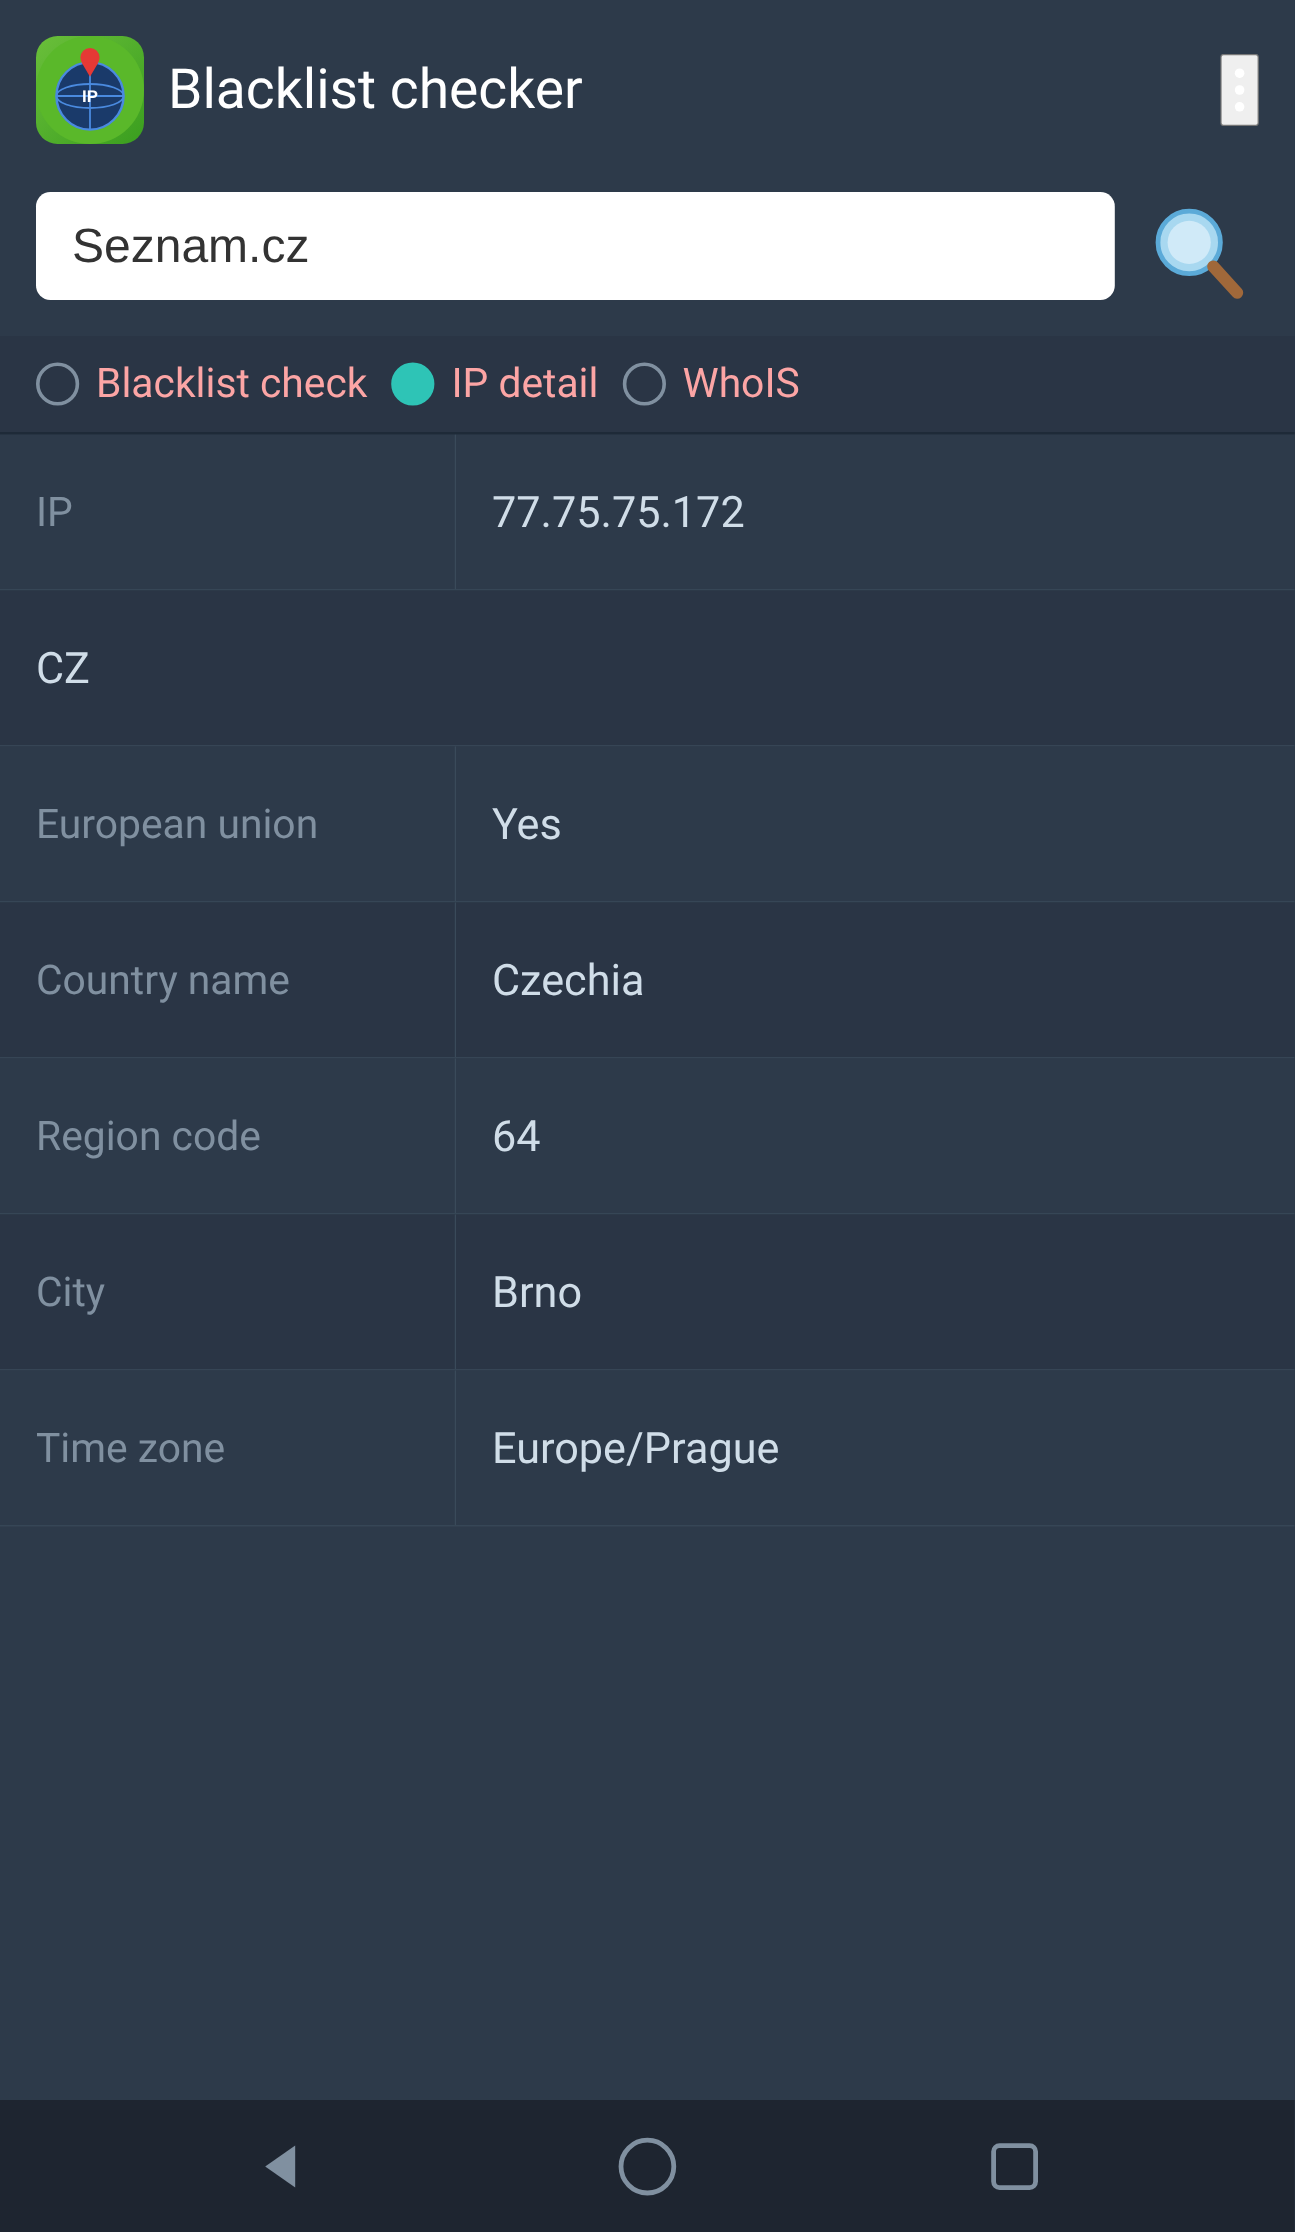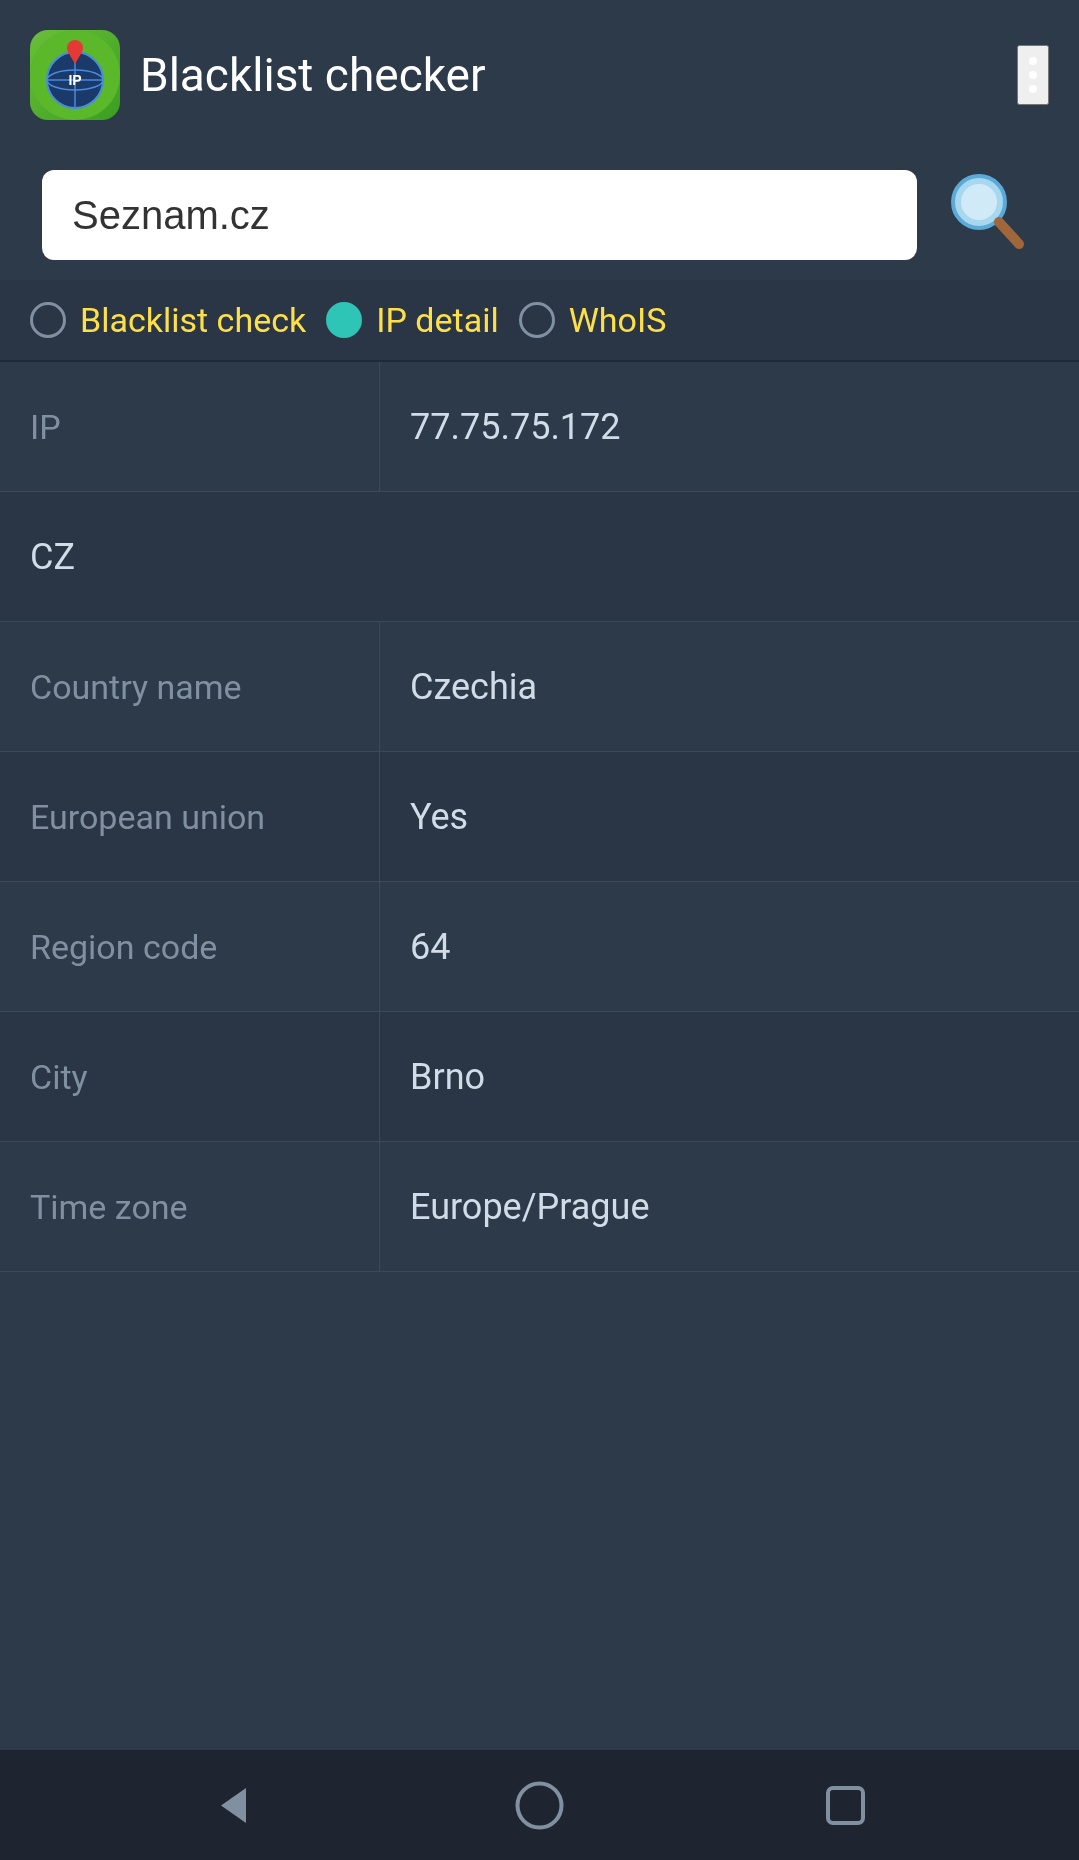--- a/index.html
+++ b/index.html
@@ -73,9 +73,9 @@
 
     
     .search-container {
-      padding: 20px 42px;
-      display: flex;
-      align-items: flex-end;
+      padding: 20px 30px;
+      display: flex;
+      align-items: flex-start;
       gap: 20px;
       background-color: #2d3a4a;
     }

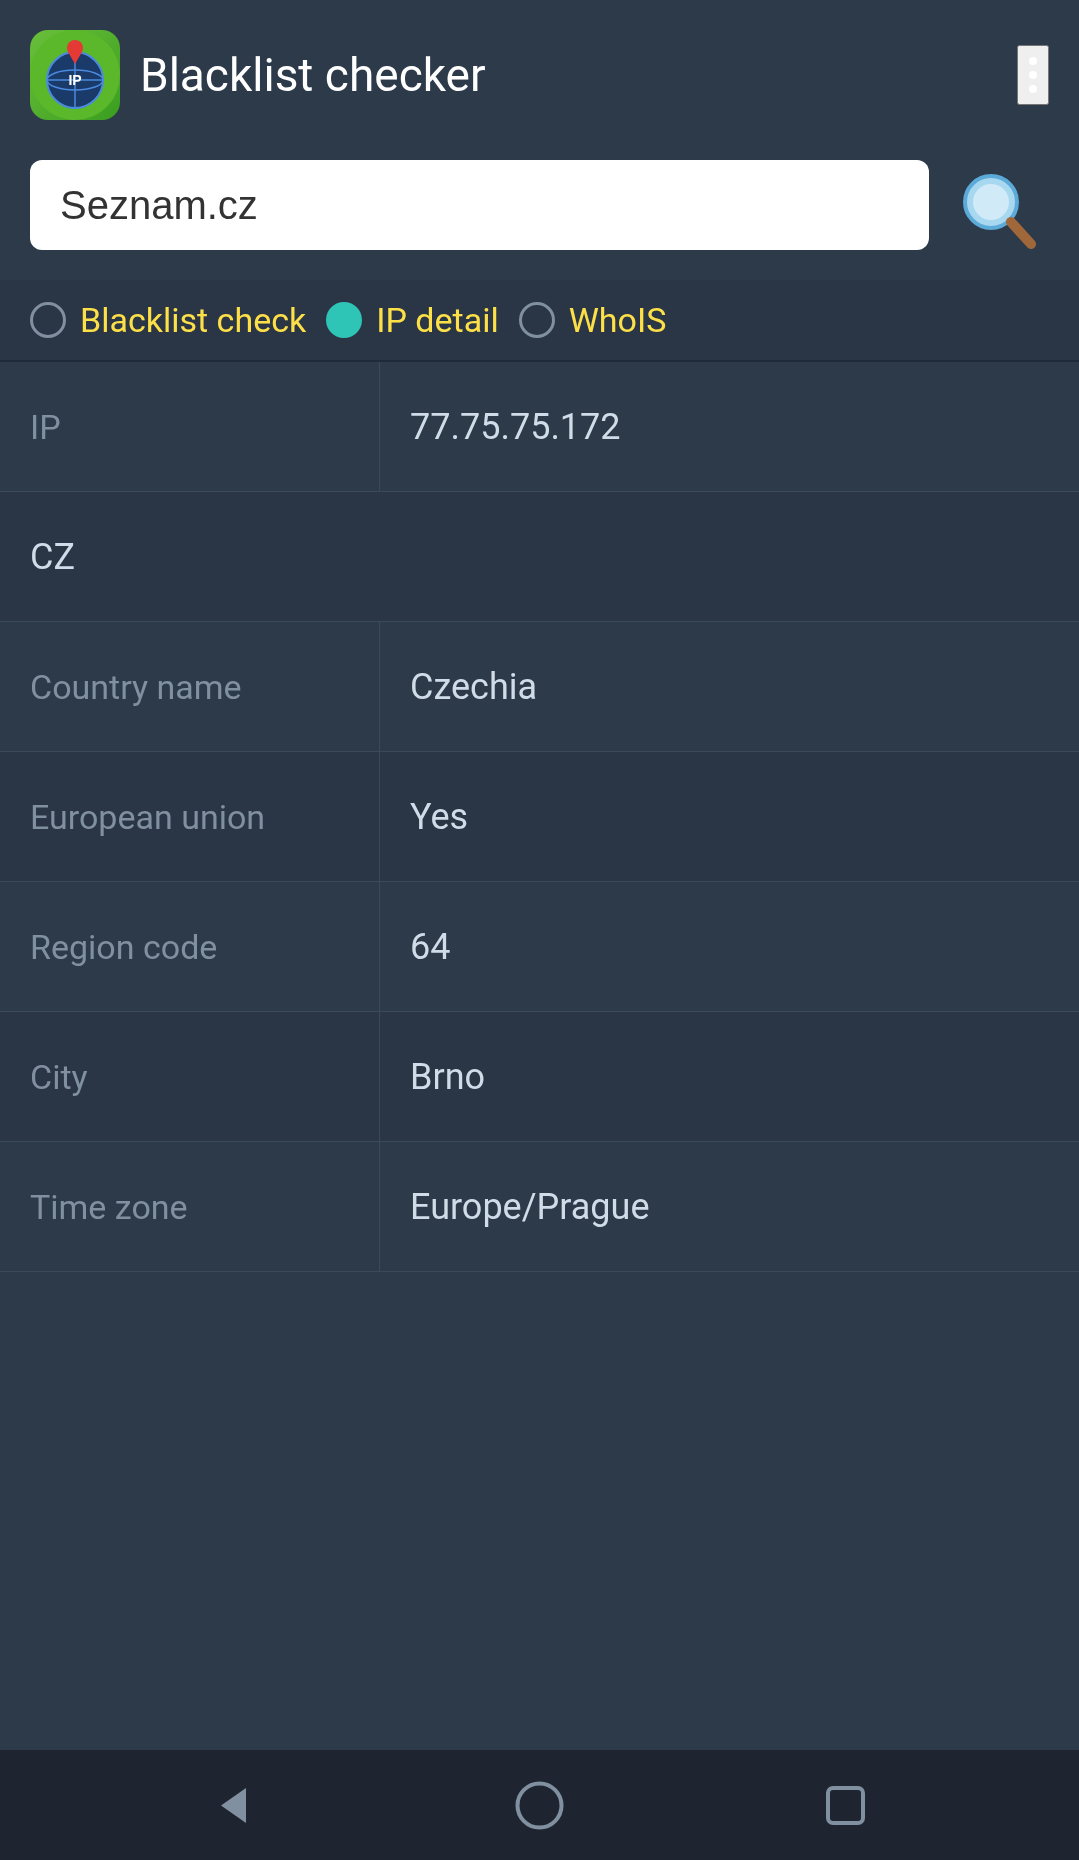--- a/index.html
+++ b/index.html
@@ -140,7 +140,7 @@
 
     .tab-label {
       font-size: 34px;
-      color: #fde047;
+      color: #fca5a5;
     }
 
     

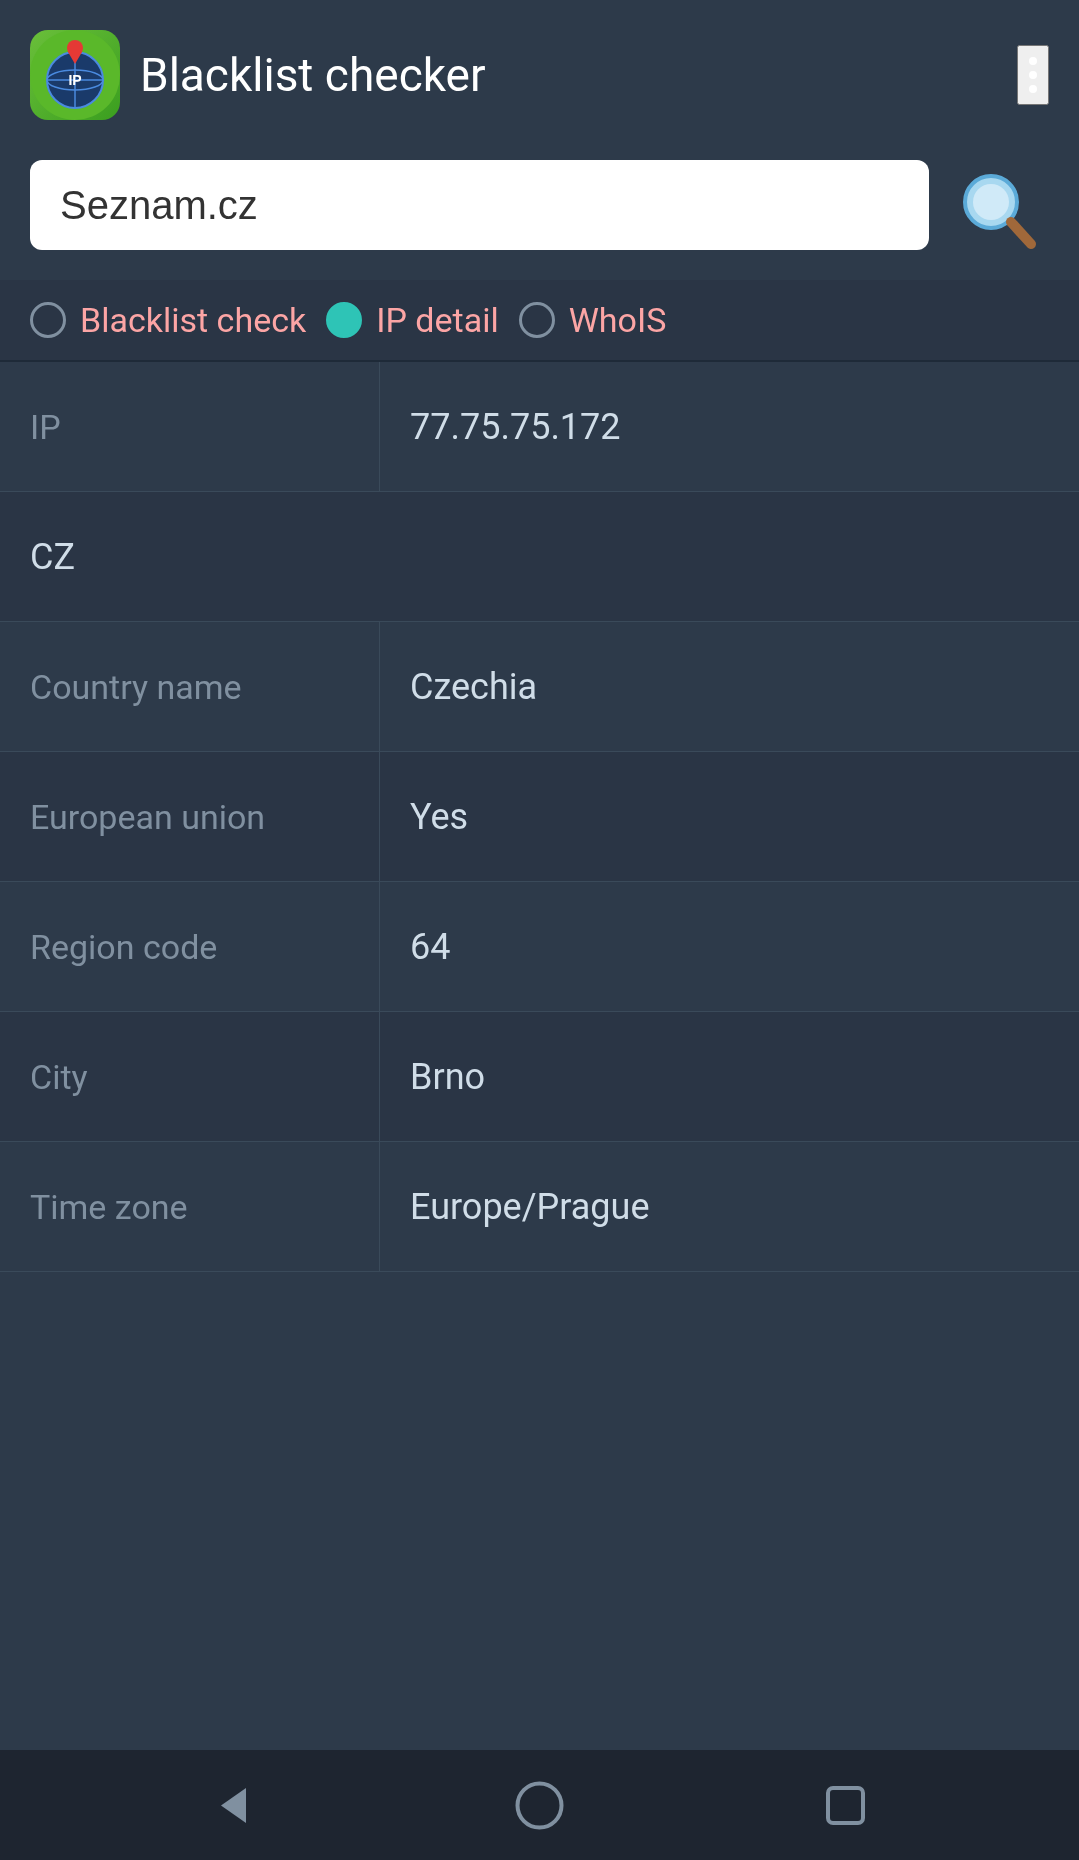--- a/index.html
+++ b/index.html
@@ -275,13 +275,13 @@
   </div>
 
   <div class="detail-row">
+    <div class="detail-label">European union</div>
+    <div class="detail-value">Yes</div>
+  </div>
+
+  <div class="detail-row">
     <div class="detail-label">Country name</div>
     <div class="detail-value">Czechia</div>
-  </div>
-
-  <div class="detail-row">
-    <div class="detail-label">European union</div>
-    <div class="detail-value">Yes</div>
   </div>
 
 

